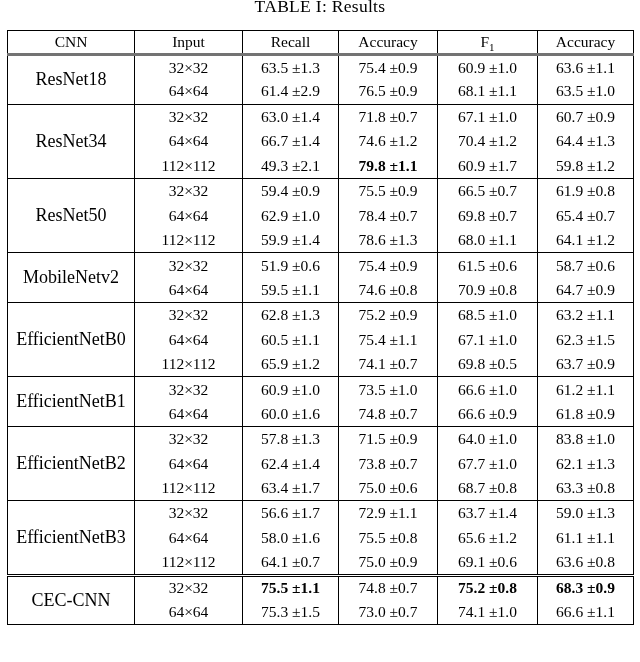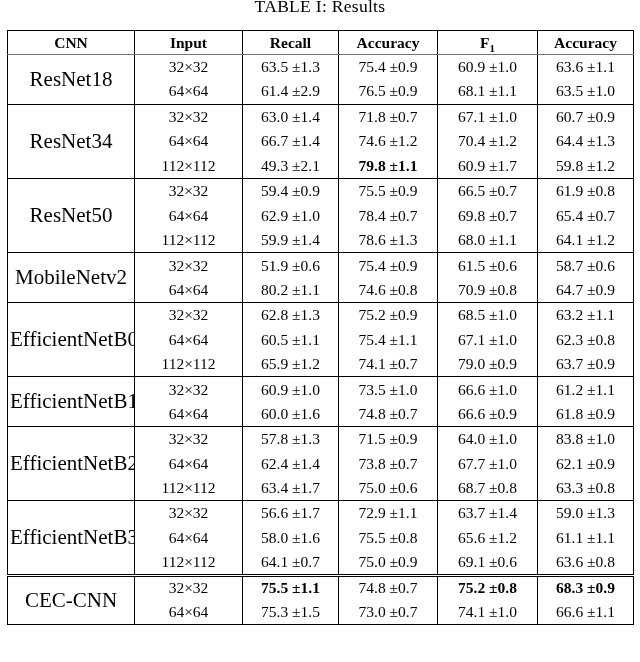--- a/index.html
+++ b/index.html
@@ -37,8 +37,8 @@
     overflow: hidden;
   }
   thead th {
-    font-weight: bold;
-    border-bottom: 1px solid #737373;
+    font-weight: normal;
+    border-bottom: 3px solid #737373;
     height: 24px;
   }
   sub { font-size: 11px; line-height: 0; }

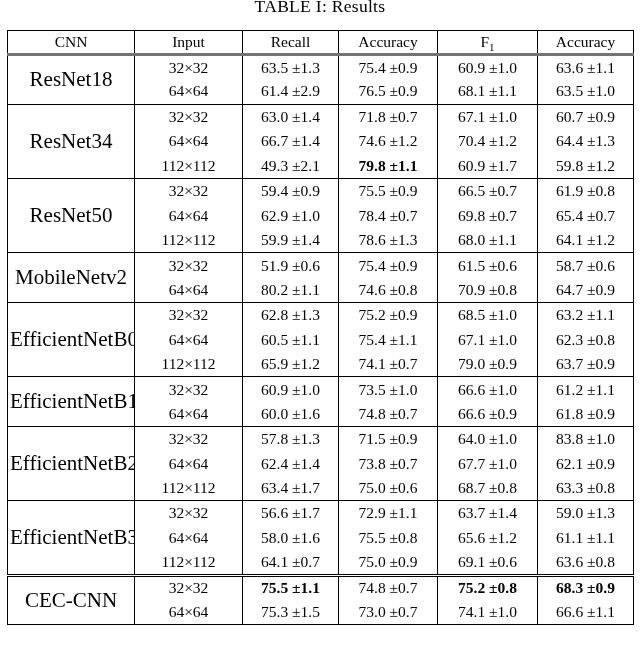--- a/index.html
+++ b/index.html
@@ -45,7 +45,7 @@
   tr.group-start td { border-top: 1px solid #000; }
   tr.double-top td { border-top: 3.5px double #000; }
   td.bold { font-weight: bold; }
-  td.cnn-cell { font-size: 21px; }
+  td.cnn-cell { font-size: 18px; }
 </style>
 </head>
 <body>

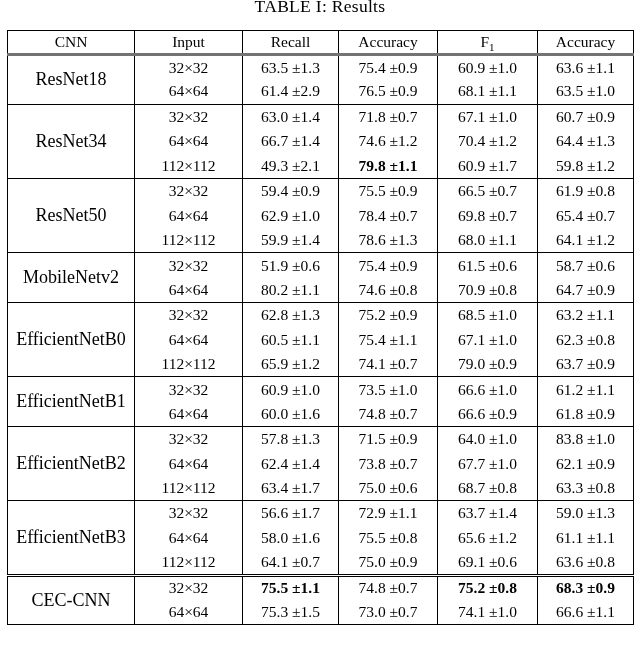--- a/index.html
+++ b/index.html
@@ -142,7 +142,7 @@
         </tr>
         <tr>
           <td>64×64</td>
-          <td>80.2 ±1.1</td>
+          <td>59.5 ±1.1</td>
           <td>74.6 ±0.8</td>
           <td>70.9 ±0.8</td>
           <td>64.7 ±0.9</td>

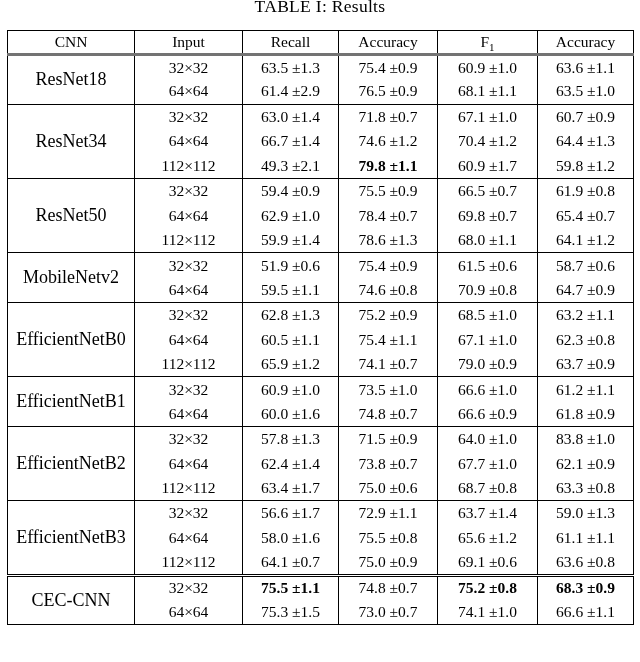--- a/index.html
+++ b/index.html
@@ -160,7 +160,7 @@
           <td>60.5 ±1.1</td>
           <td>75.4 ±1.1</td>
           <td>67.1 ±1.0</td>
-          <td>62.3 ±0.8</td>
+          <td>62.3 ±1.5</td>
         </tr>
         <tr>
           <td>112×112</td>

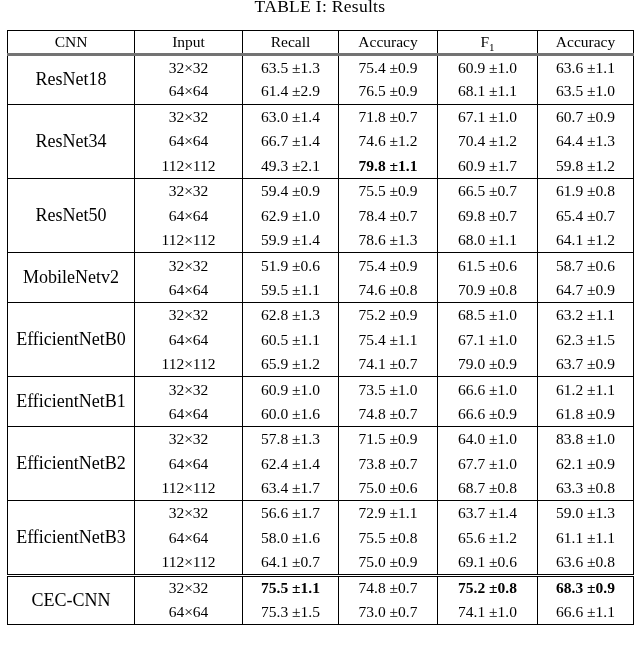--- a/index.html
+++ b/index.html
@@ -166,7 +166,7 @@
           <td>112×112</td>
           <td>65.9 ±1.2</td>
           <td>74.1 ±0.7</td>
-          <td>79.0 ±0.9</td>
+          <td>69.8 ±0.5</td>
           <td>63.7 ±0.9</td>
         </tr>
         <tr class="group-start">

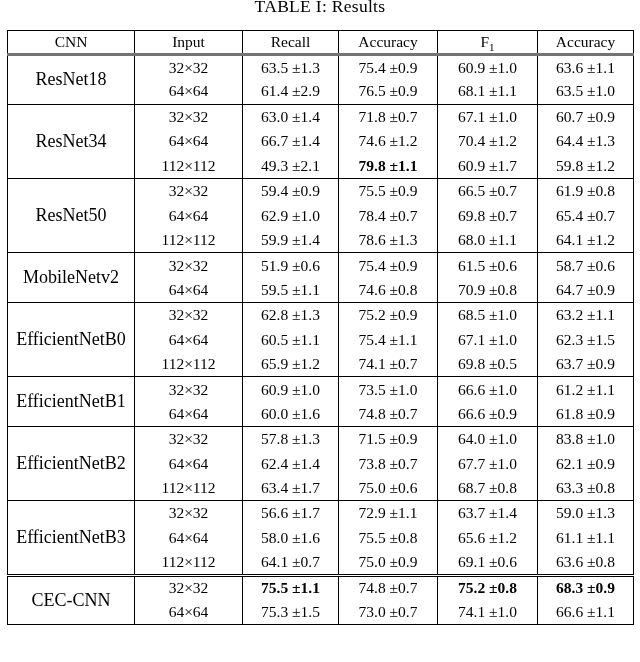--- a/index.html
+++ b/index.html
@@ -197,7 +197,7 @@
           <td>62.4 ±1.4</td>
           <td>73.8 ±0.7</td>
           <td>67.7 ±1.0</td>
-          <td>62.1 ±0.9</td>
+          <td>62.1 ±1.3</td>
         </tr>
         <tr>
           <td>112×112</td>

